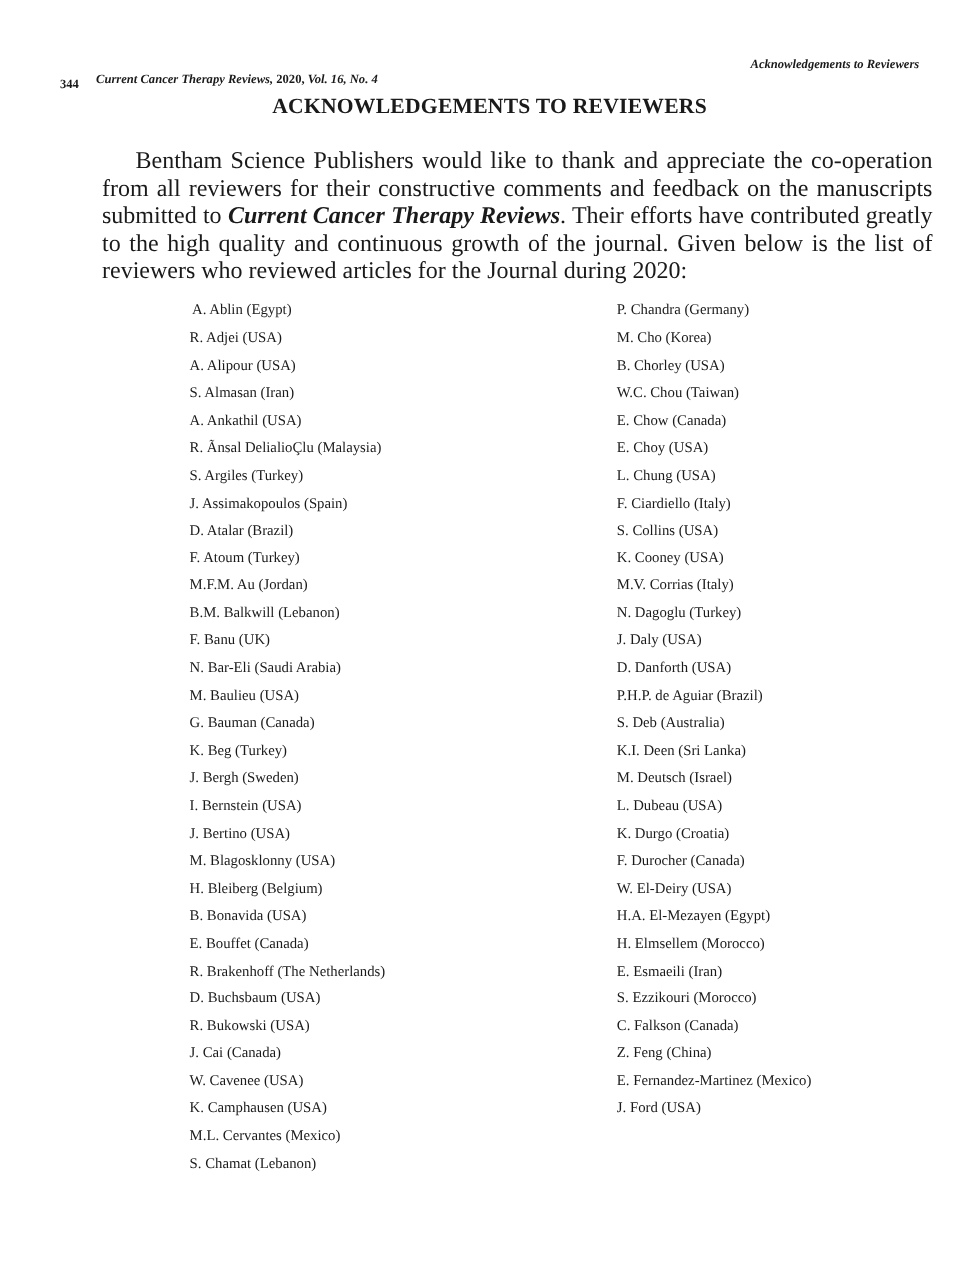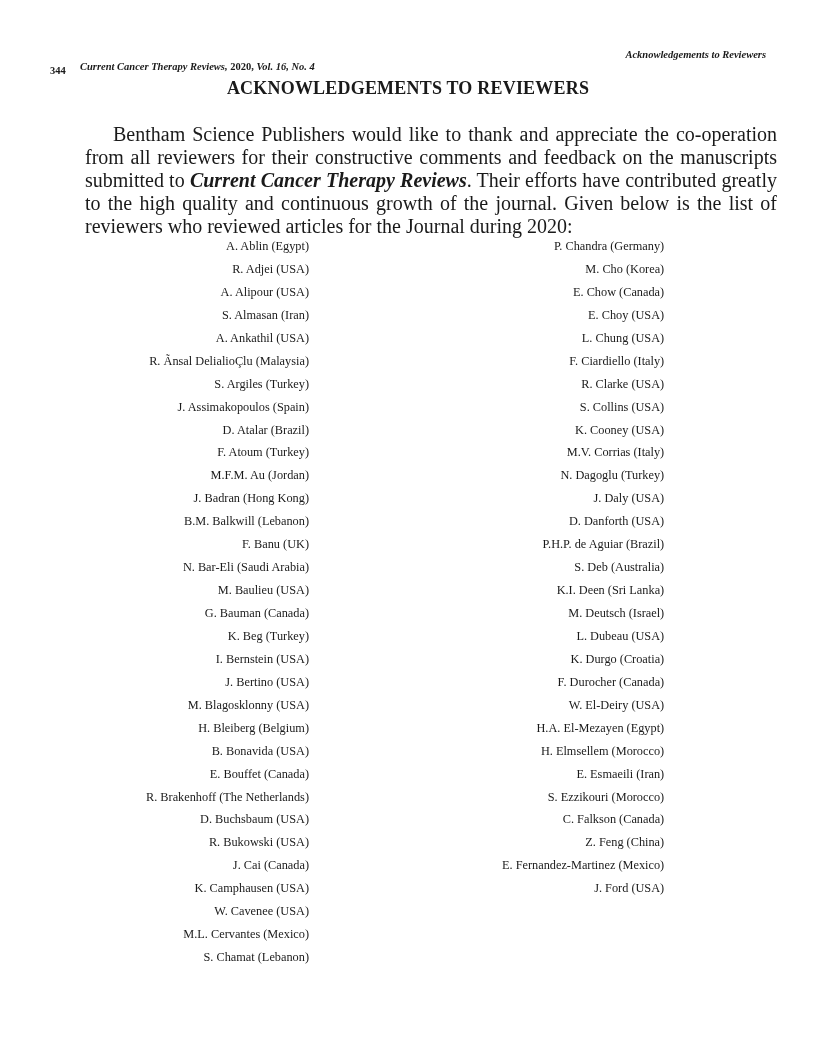--- a/index.html
+++ b/index.html
@@ -71,11 +71,10 @@
     .col {
       position: absolute;
       top: 234px;
-      margin: 4px;
+      margin: 16px;
       padding: 0;
       list-style: none;
       font-size: 12.3px;
-      text-align: right;
     }
     .col li {
       height: 22.95px;

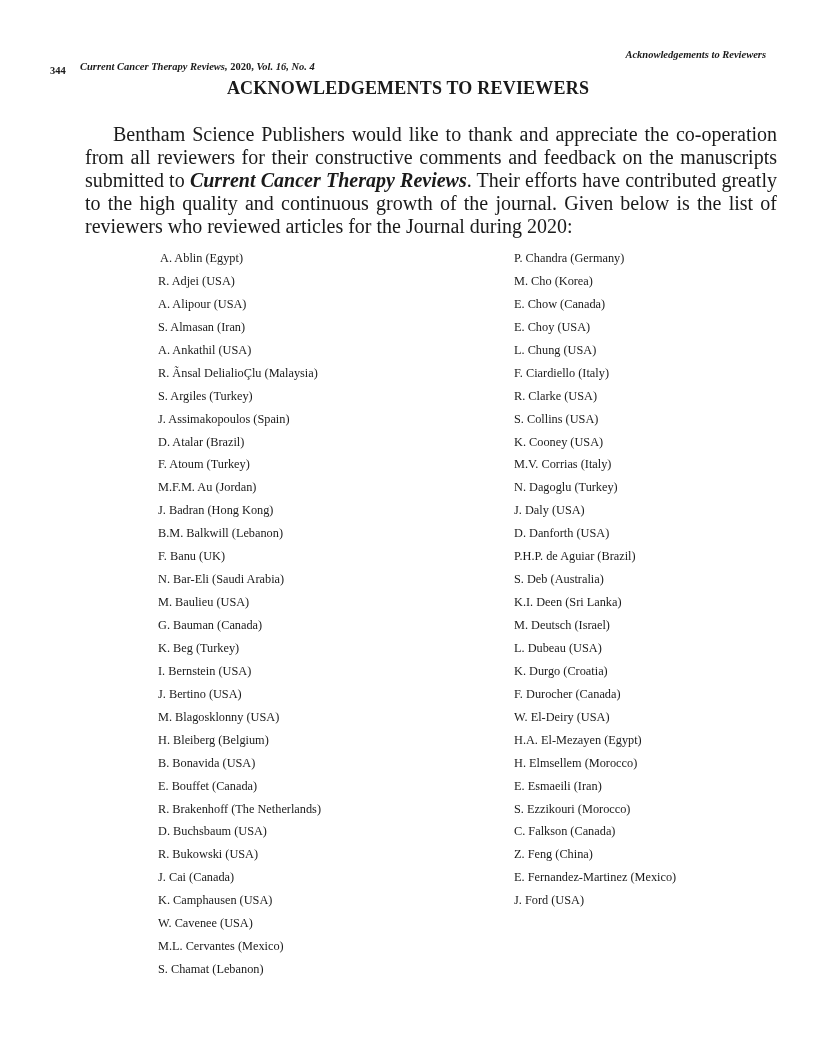--- a/index.html
+++ b/index.html
@@ -135,6 +135,7 @@
 <ul class="col col-right" id="col-right">
     <li>P. Chandra (Germany)</li>
     <li>M. Cho (Korea)</li>
+    <li>B. Chorley (USA)</li>
     <li>E. Chow (Canada)</li>
     <li>E. Choy (USA)</li>
     <li>L. Chung (USA)</li>

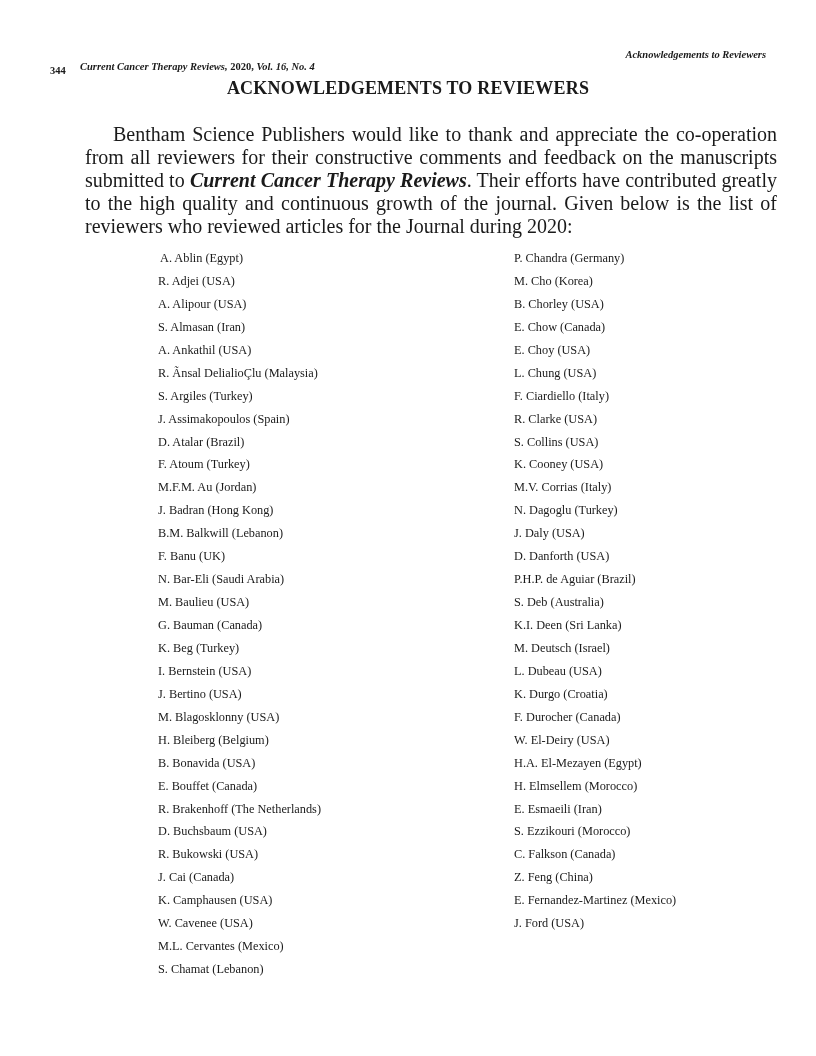--- a/index.html
+++ b/index.html
@@ -136,6 +136,7 @@
     <li>P. Chandra (Germany)</li>
     <li>M. Cho (Korea)</li>
     <li>B. Chorley (USA)</li>
+    <li>W.C. Chou (Taiwan)</li>
     <li>E. Chow (Canada)</li>
     <li>E. Choy (USA)</li>
     <li>L. Chung (USA)</li>

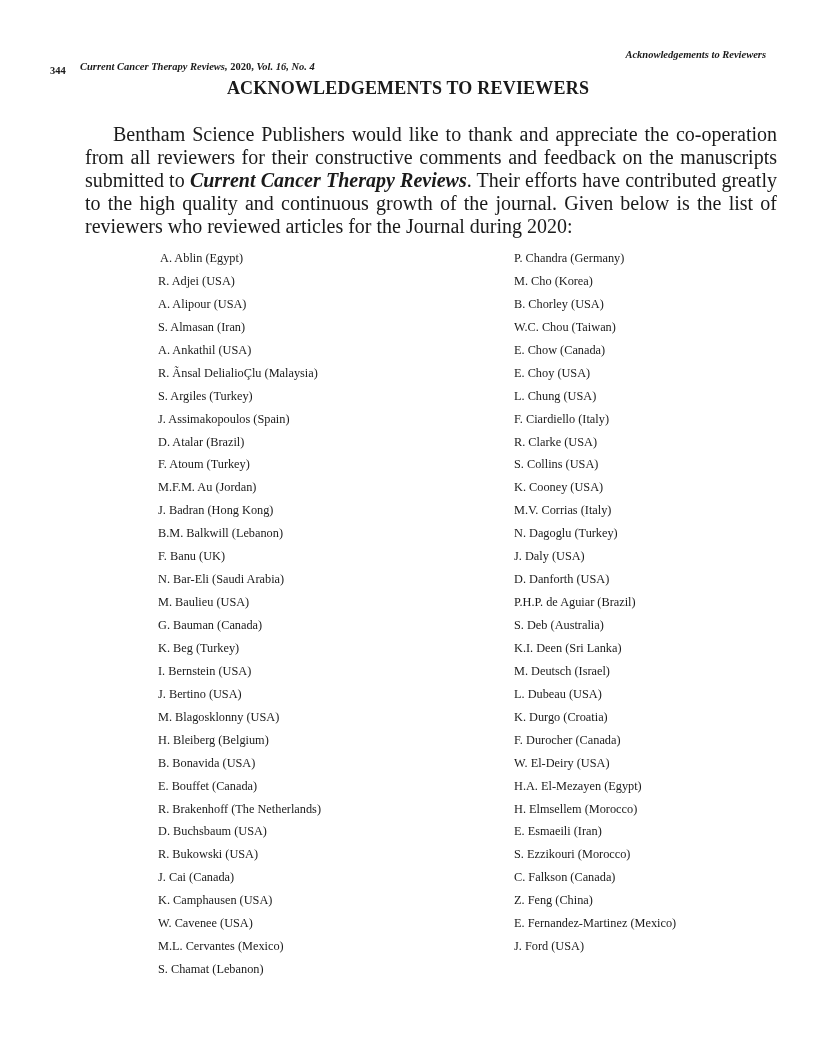--- a/index.html
+++ b/index.html
@@ -141,7 +141,6 @@
     <li>E. Choy (USA)</li>
     <li>L. Chung (USA)</li>
     <li>F. Ciardiello (Italy)</li>
-    <li>R. Clarke (USA)</li>
     <li>S. Collins (USA)</li>
     <li>K. Cooney (USA)</li>
     <li>M.V. Corrias (Italy)</li>

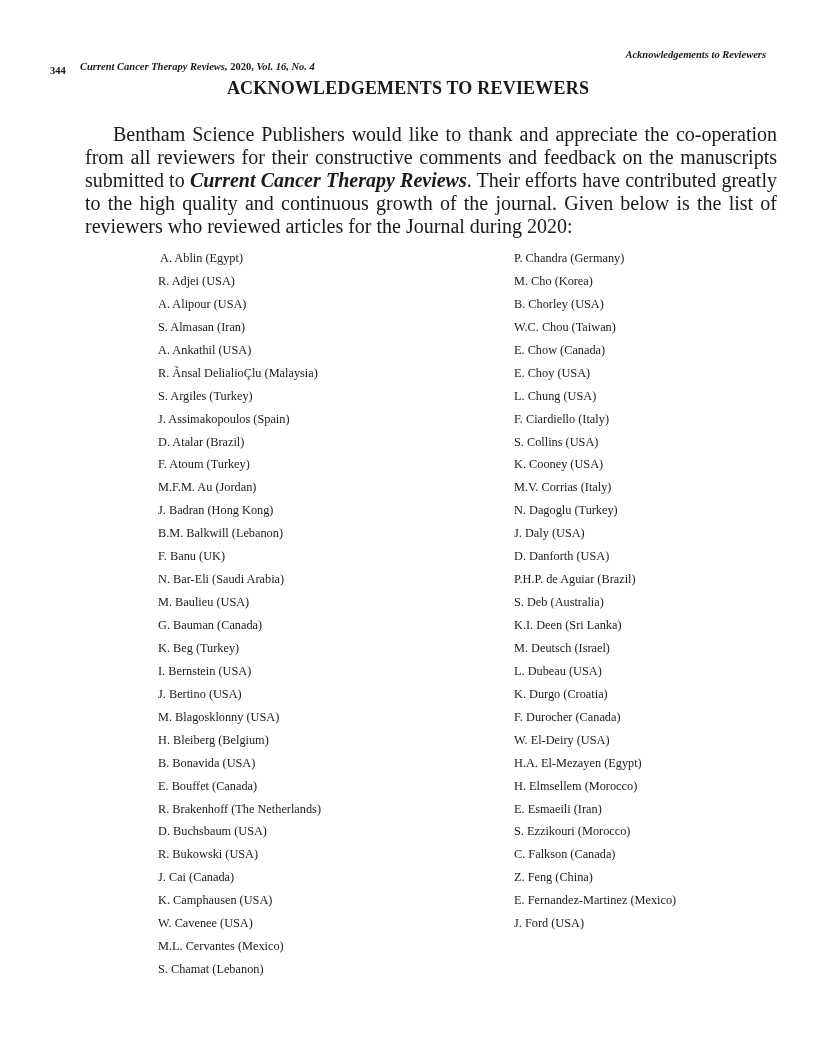--- a/index.html
+++ b/index.html
@@ -110,7 +110,6 @@
     <li>D. Atalar (Brazil)</li>
     <li>F. Atoum (Turkey)</li>
     <li>M.F.M. Au (Jordan)</li>
-    <li>J. Badran (Hong Kong)</li>
     <li>B.M. Balkwill (Lebanon)</li>
     <li>F. Banu (UK)</li>
     <li>N. Bar-Eli (Saudi Arabia)</li>

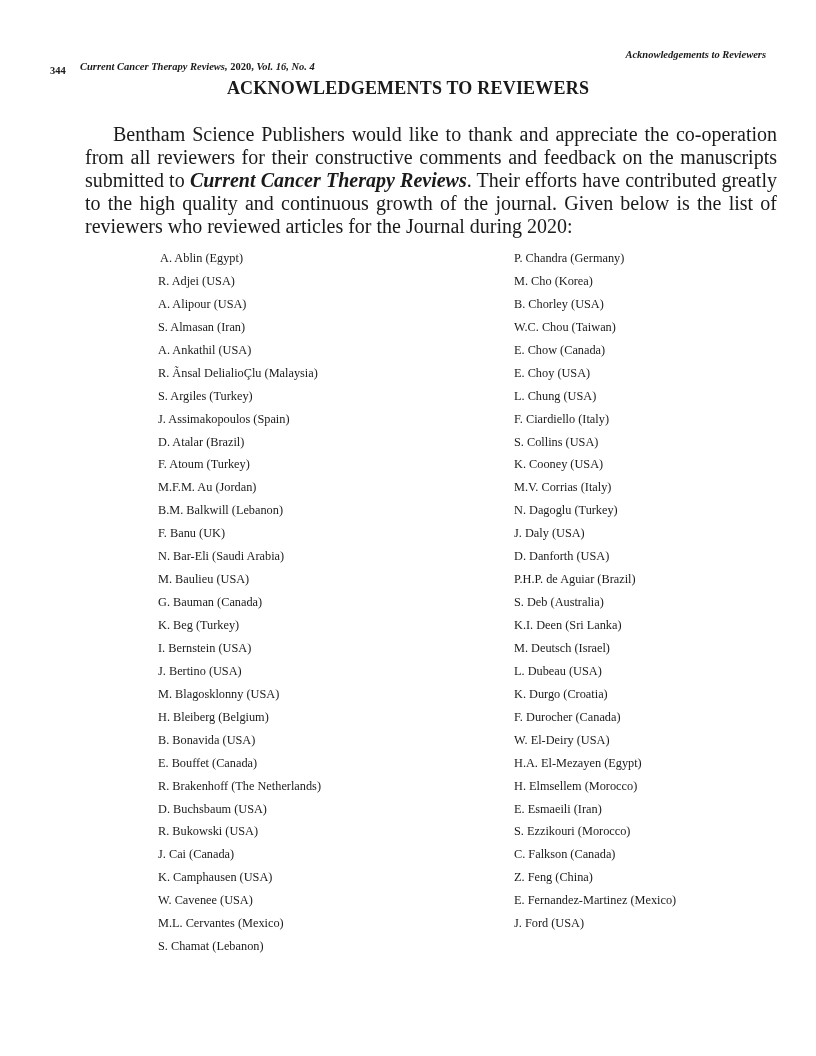--- a/index.html
+++ b/index.html
@@ -116,6 +116,7 @@
     <li>M. Baulieu (USA)</li>
     <li>G. Bauman (Canada)</li>
     <li>K. Beg (Turkey)</li>
+    <li>J. Bergh (Sweden)</li>
     <li>I. Bernstein (USA)</li>
     <li>J. Bertino (USA)</li>
     <li>M. Blagosklonny (USA)</li>

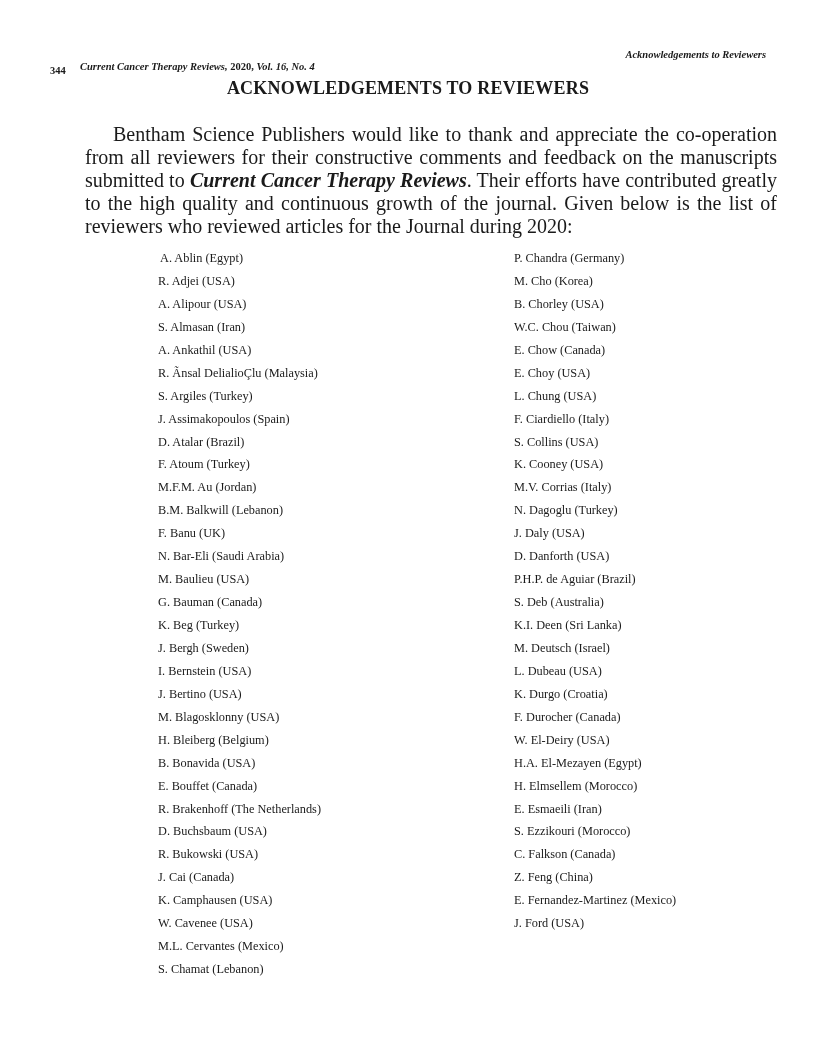--- a/index.html
+++ b/index.html
@@ -127,8 +127,8 @@
     <li>D. Buchsbaum (USA)</li>
     <li>R. Bukowski (USA)</li>
     <li>J. Cai (Canada)</li>
+    <li>W. Cavenee (USA)</li>
     <li>K. Camphausen (USA)</li>
-    <li>W. Cavenee (USA)</li>
     <li>M.L. Cervantes (Mexico)</li>
     <li>S. Chamat (Lebanon)</li>
   </ul>

